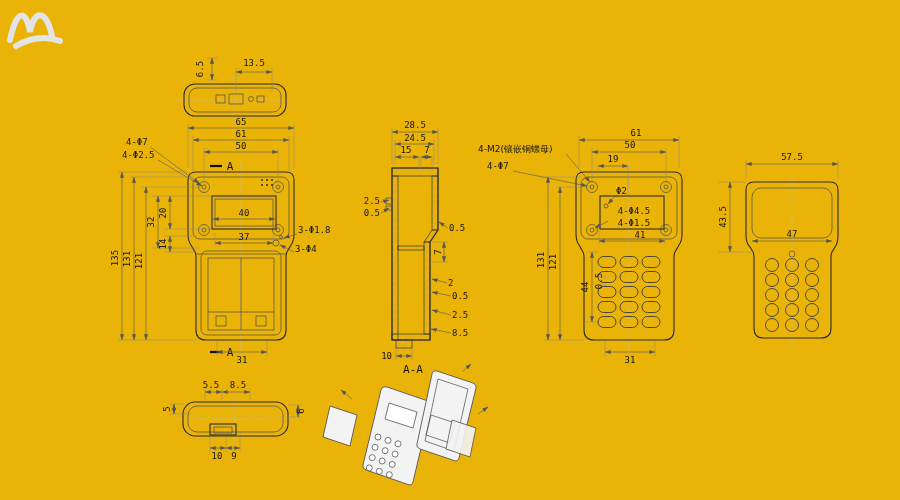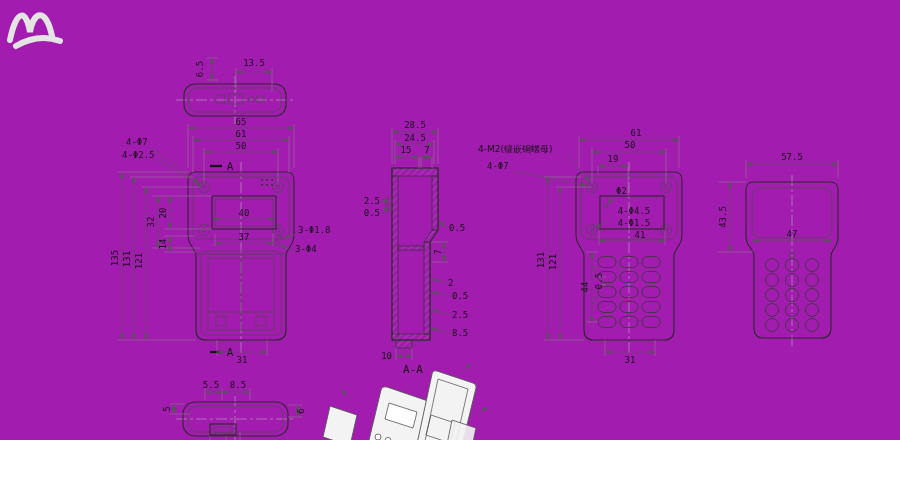--- a/index.html
+++ b/index.html
@@ -3,7 +3,7 @@
 <meta charset="utf-8">
 <style>
   html,body{margin:0;padding:0;background:#fff;}
-  .stage{position:relative;width:900px;height:440px;background:#a21caf;overflow:hidden;
+  .stage{position:relative;width:900px;height:500px;background:#eab308;overflow:hidden;
          font-family:"DejaVu Sans","Liberation Sans",sans-serif;}
   svg text{user-select:none;}
   .ol{fill:none;stroke:#2b2b2b;stroke-width:1.1;}

